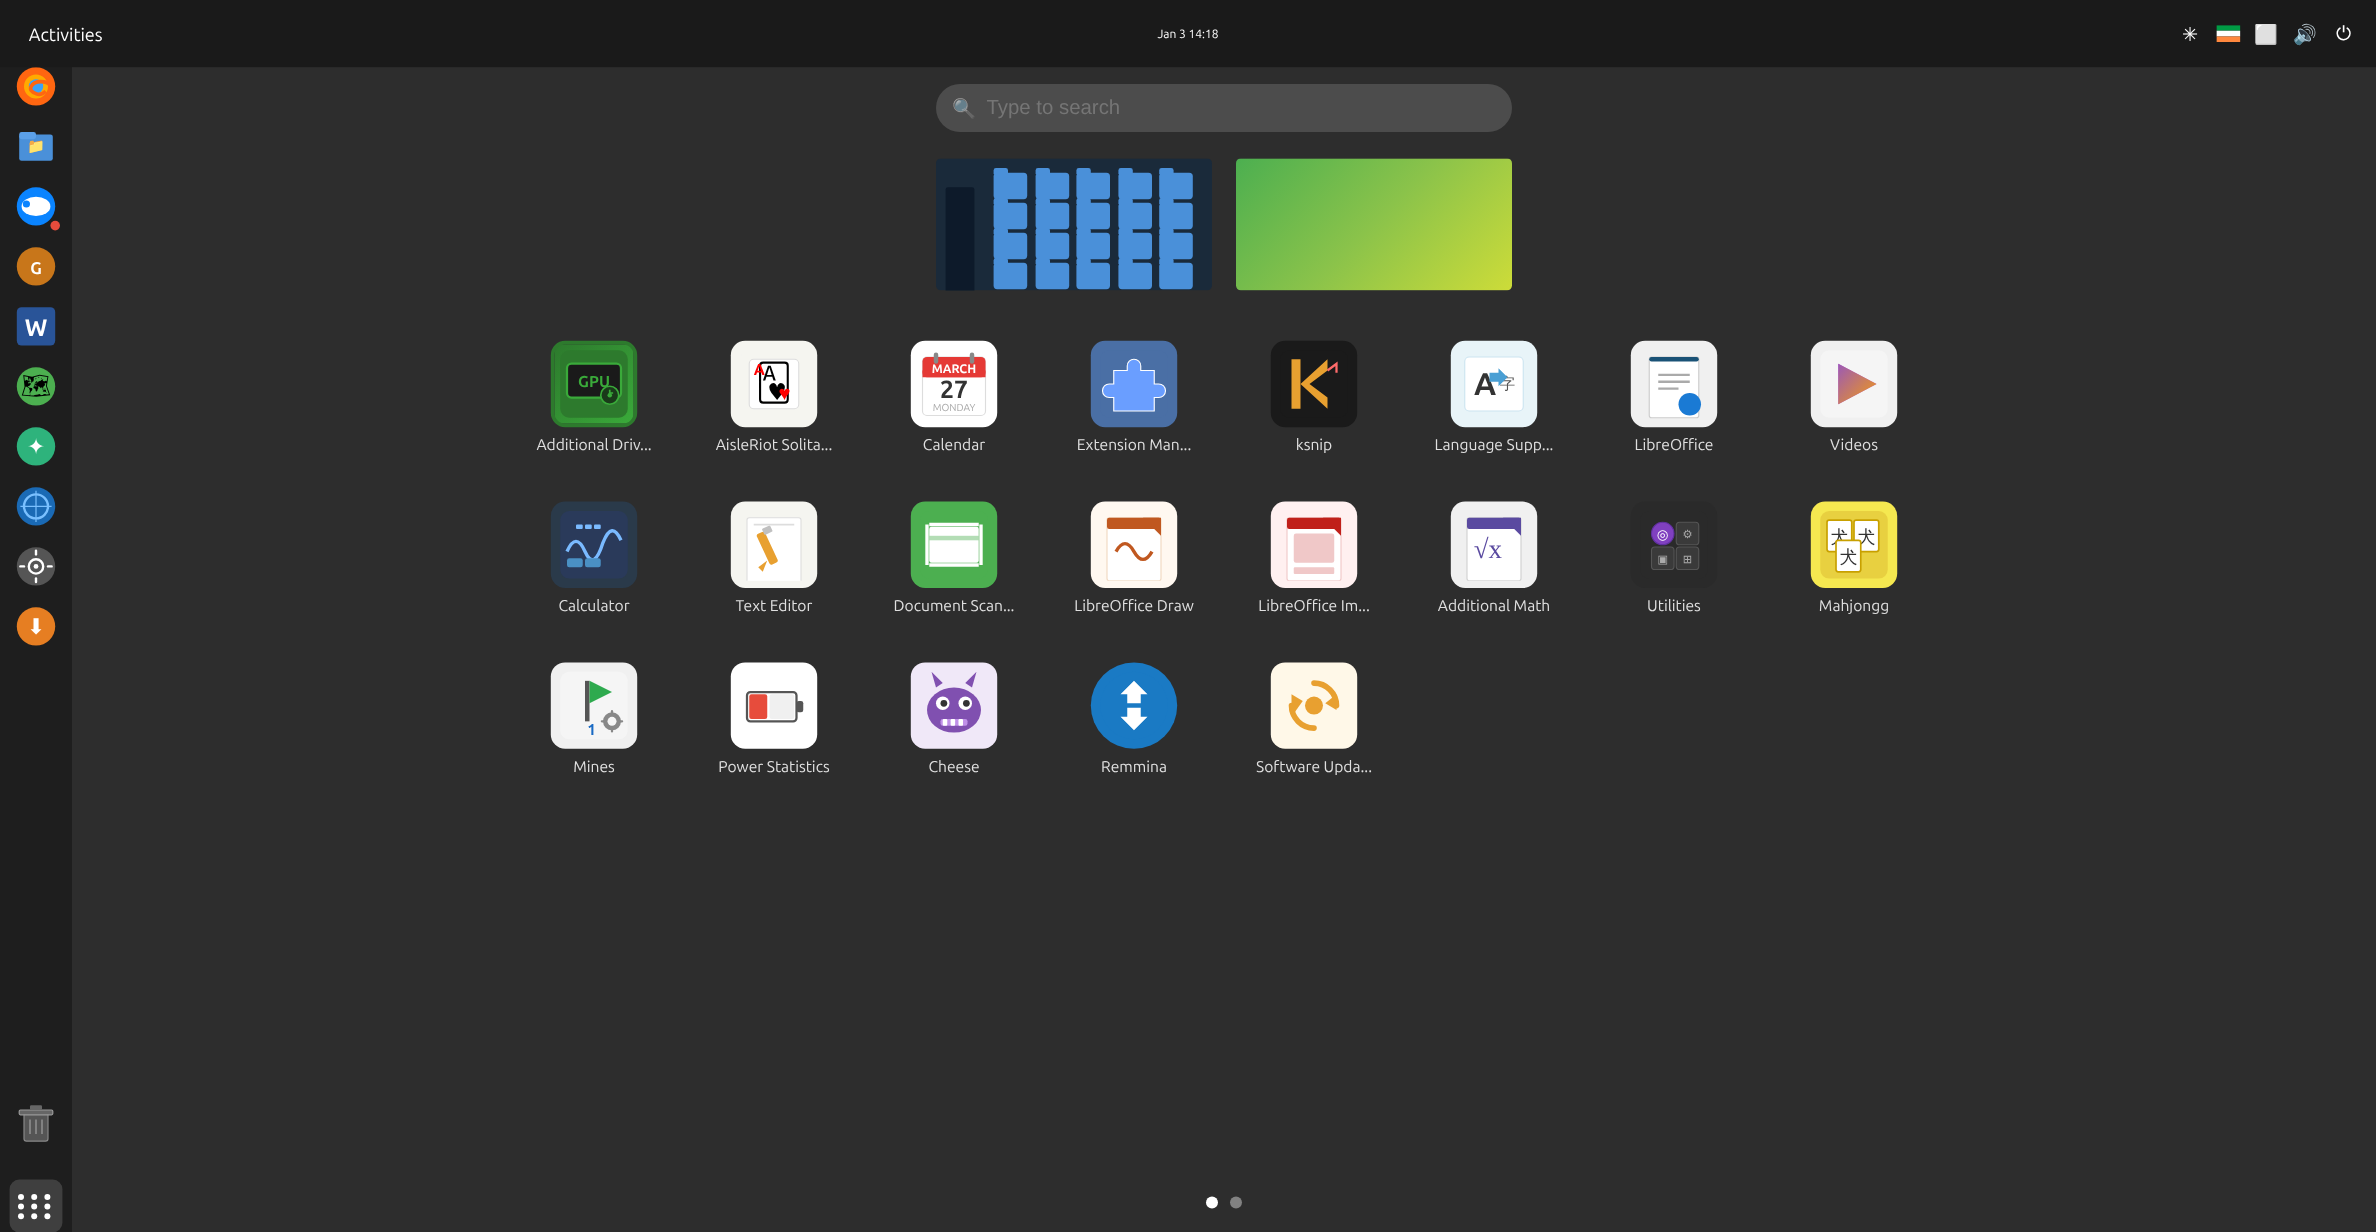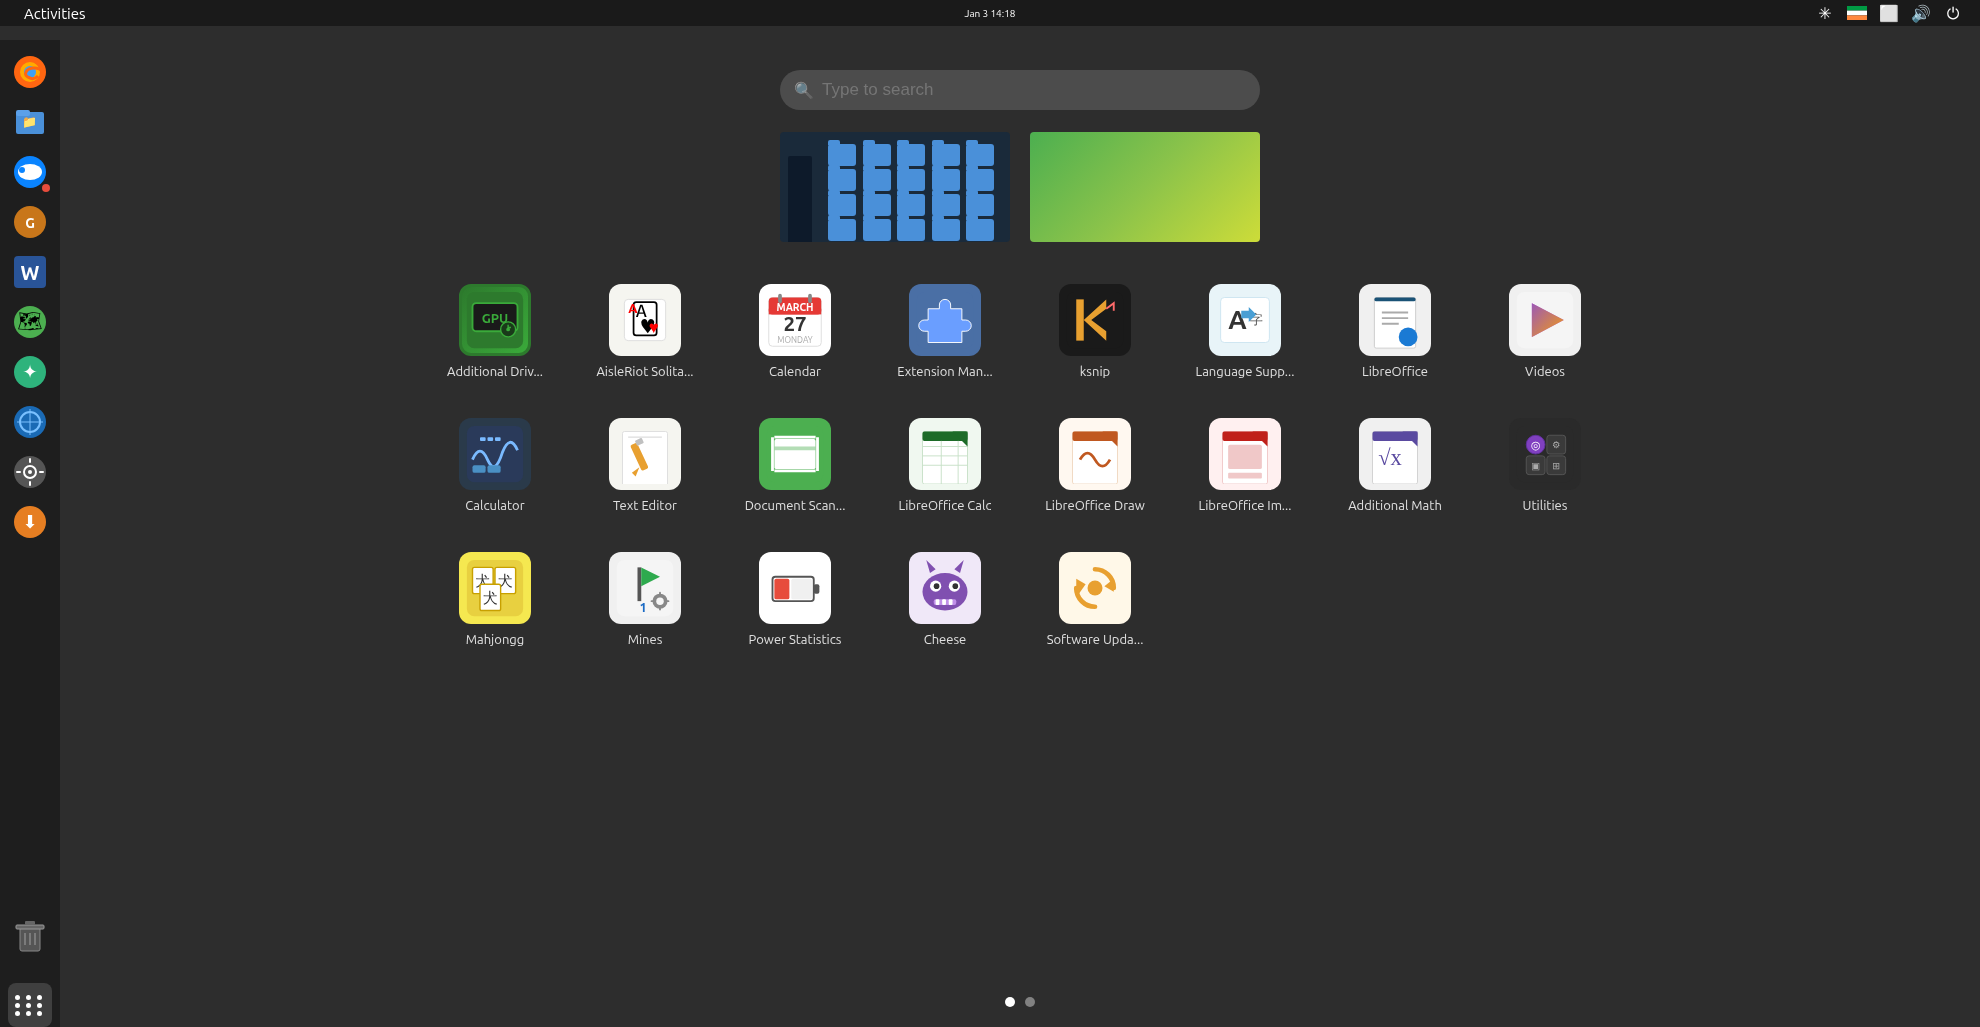--- a/index.html
+++ b/index.html
@@ -16,7 +16,7 @@
     #topbar {
       position: absolute;
       top: 0; left: 0; right: 0;
-      height: 26px;
+      height: 56px;
       background: #1a1a1a;
       display: flex;
       align-items: center;

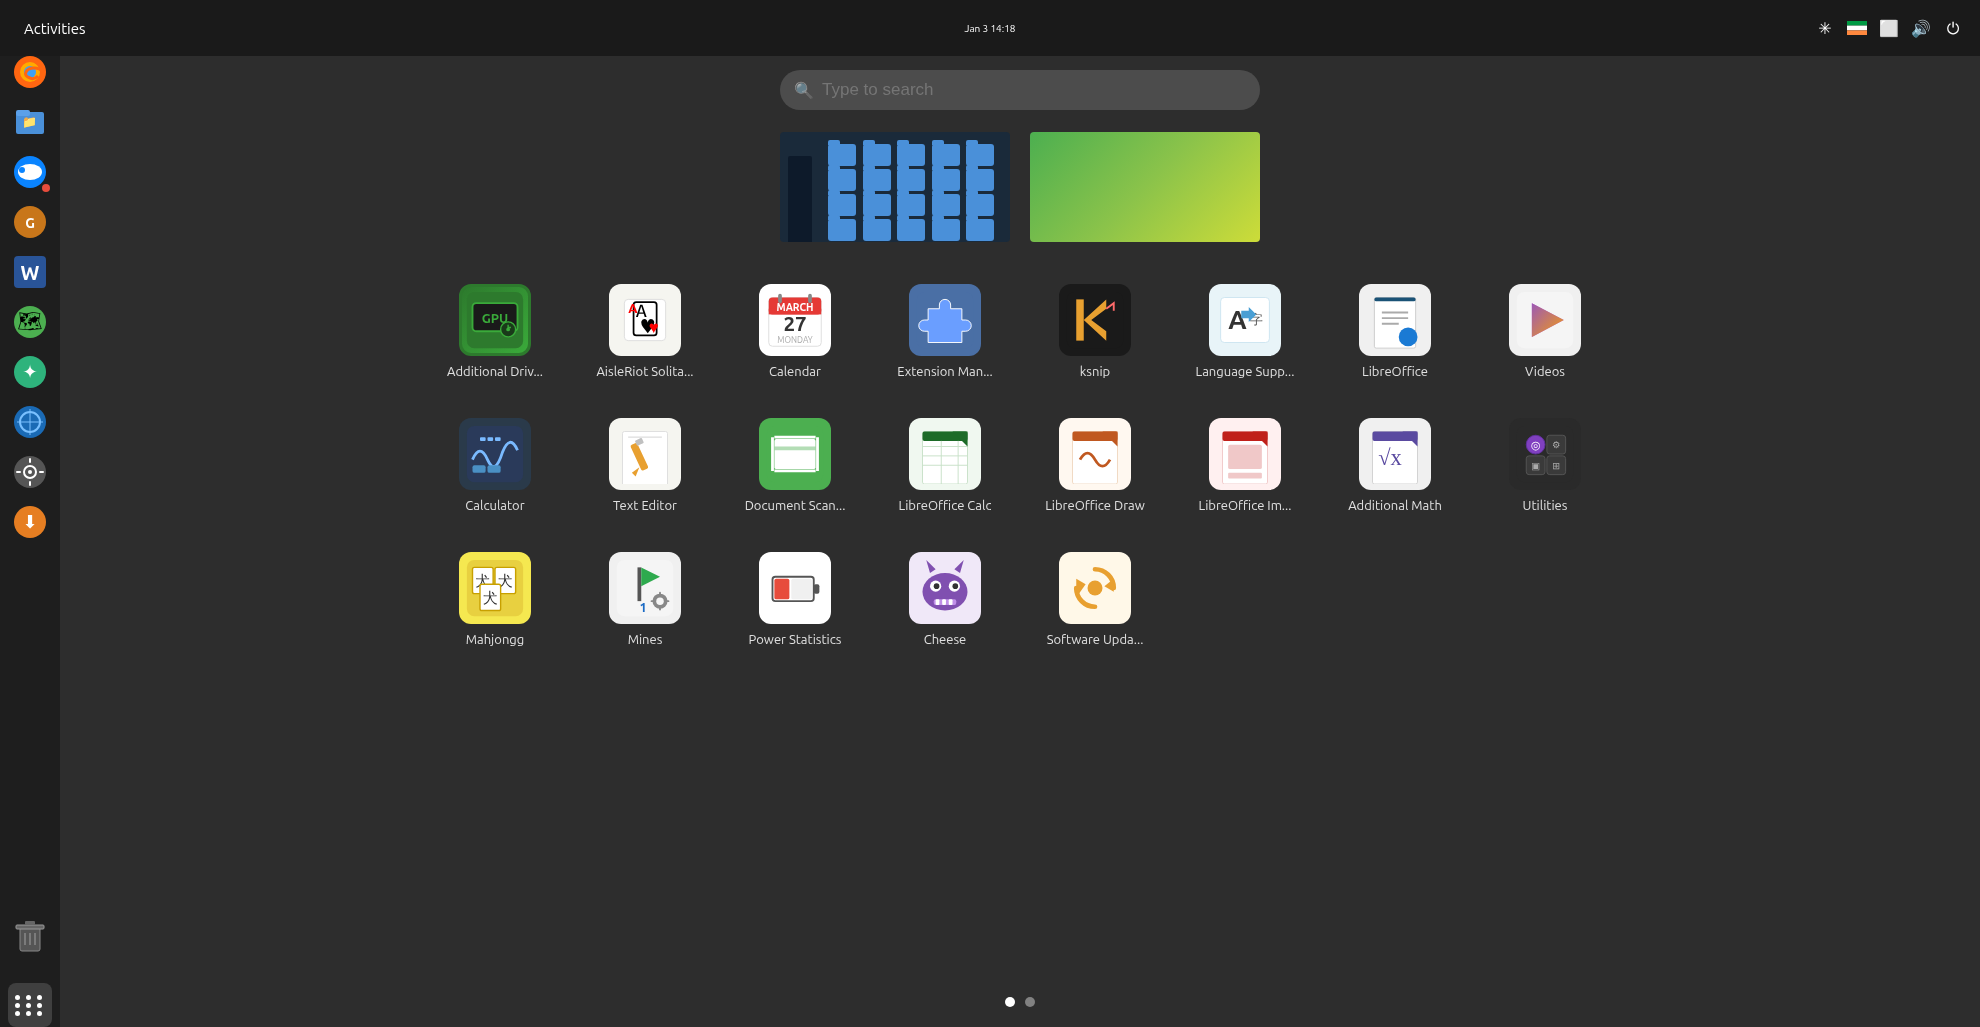--- a/index.html
+++ b/index.html
@@ -640,24 +640,6 @@
       <span class="app-label">Document Scan...</span>
     </div>
 
-    <div class="app-item">
-      <div class="app-icon icon-localc" style="background:#f0f8f0; border-radius:12px;">
-        <svg width="64" height="64" viewBox="0 0 64 64">
-          <rect x="2" y="2" width="60" height="60" rx="8" fill="#f0f8f0"></rect>
-          <rect x="8" y="8" width="48" height="56" rx="2" fill="white" stroke="#c8e0c8" stroke-width="1"></rect>
-          <rect x="8" y="8" width="48" height="10" fill="#1d6b28" rx="2"></rect>
-
-          <line x1="8" y1="24" x2="56" y2="24" stroke="#c8e0c8" stroke-width="1"></line>
-          <line x1="8" y1="34" x2="56" y2="34" stroke="#c8e0c8" stroke-width="1"></line>
-          <line x1="8" y1="44" x2="56" y2="44" stroke="#c8e0c8" stroke-width="1"></line>
-          <line x1="28" y1="18" x2="28" y2="64" stroke="#c8e0c8" stroke-width="1"></line>
-          <line x1="46" y1="18" x2="46" y2="64" stroke="#c8e0c8" stroke-width="1"></line>
-
-          <polygon points="40,8 56,8 56,24" fill="#1d6b28"></polygon>
-        </svg>
-      </div>
-      <span class="app-label">LibreOffice Calc</span>
-    </div>
 
     <div class="app-item">
       <div class="app-icon icon-lodraw" style="background:#fff8f0; border-radius:12px;">

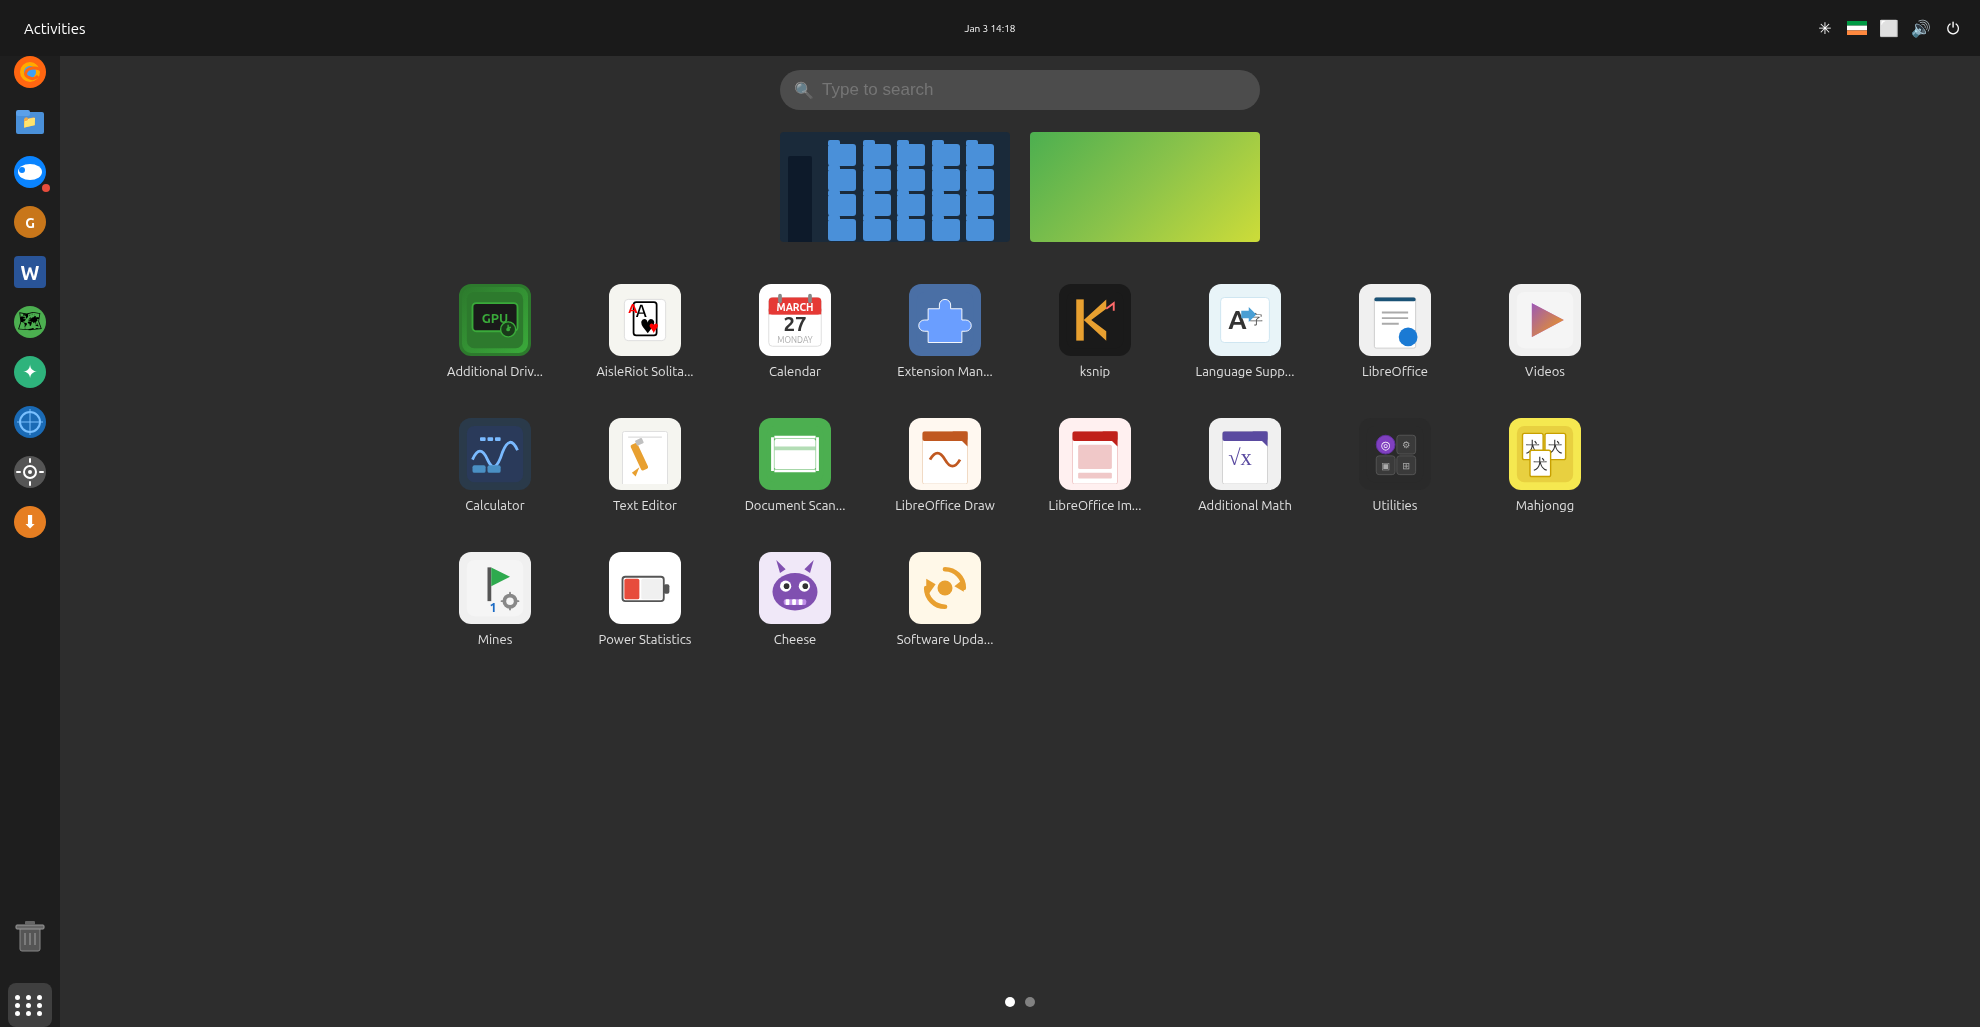--- a/index.html
+++ b/index.html
@@ -779,6 +779,17 @@
       <span class="app-label">Cheese</span>
     </div>
 
+    <div class="app-item">
+      <div class="app-icon icon-remmina" style="background:#1a7ac4; border-radius:50%;">
+        <svg width="64" height="64" viewBox="0 0 64 64">
+          <circle cx="32" cy="32" r="30" fill="#1a7ac4"></circle>
+
+          <path d="M32 10 L44 22 L38 22 L38 30 L26 30 L26 22 L20 22 Z" fill="white"></path>
+          <path d="M32 54 L20 42 L26 42 L26 34 L38 34 L38 42 L44 42 Z" fill="white"></path>
+        </svg>
+      </div>
+      <span class="app-label">Remmina</span>
+    </div>
 
     <div class="app-item">
       <div class="app-icon icon-softupdate" style="background:#fff8e8; border-radius:12px;">

